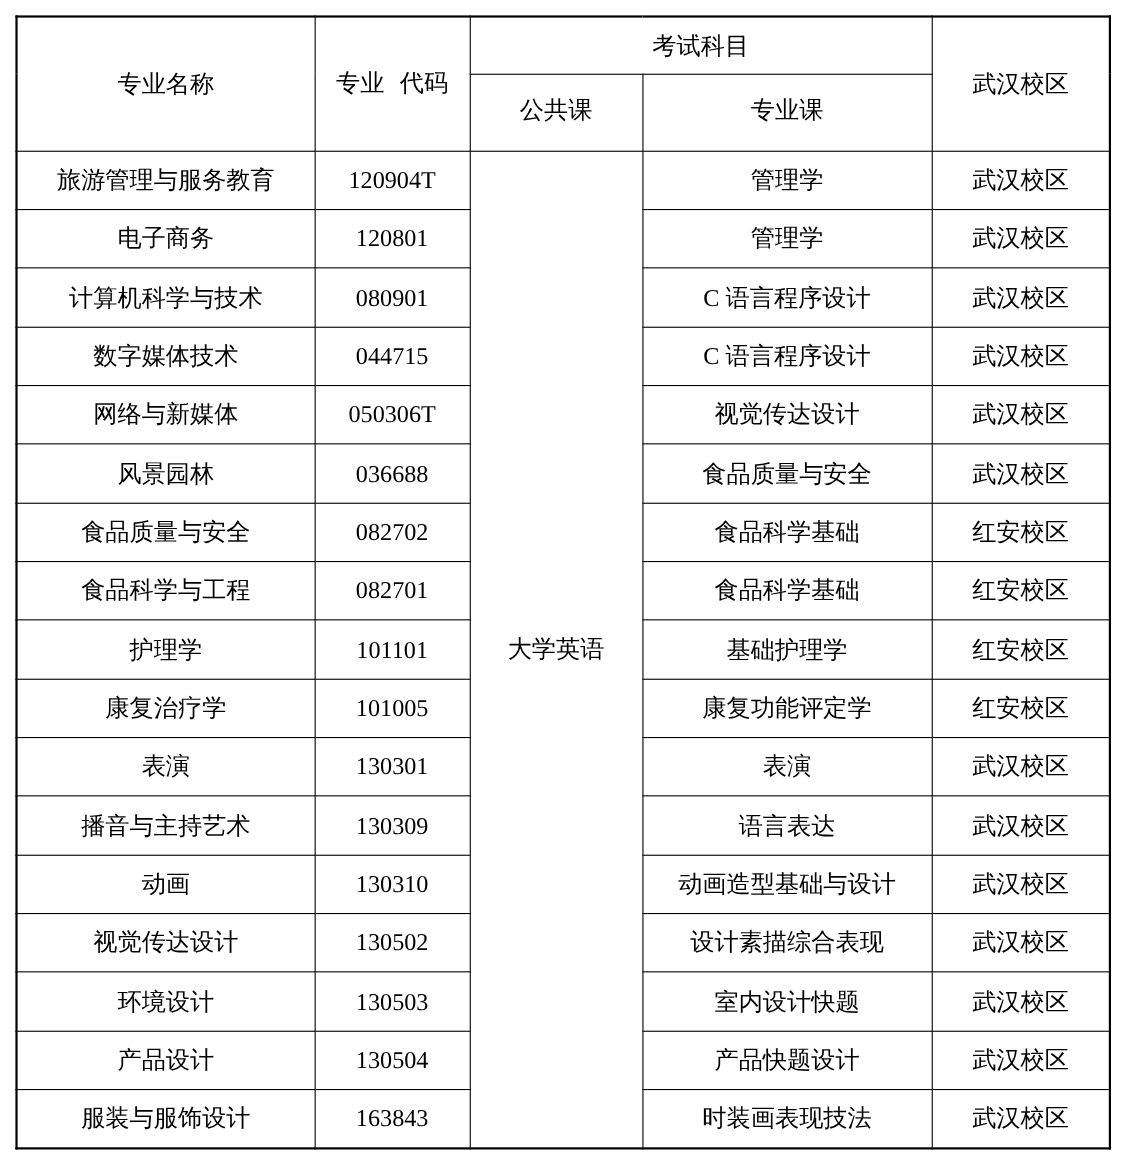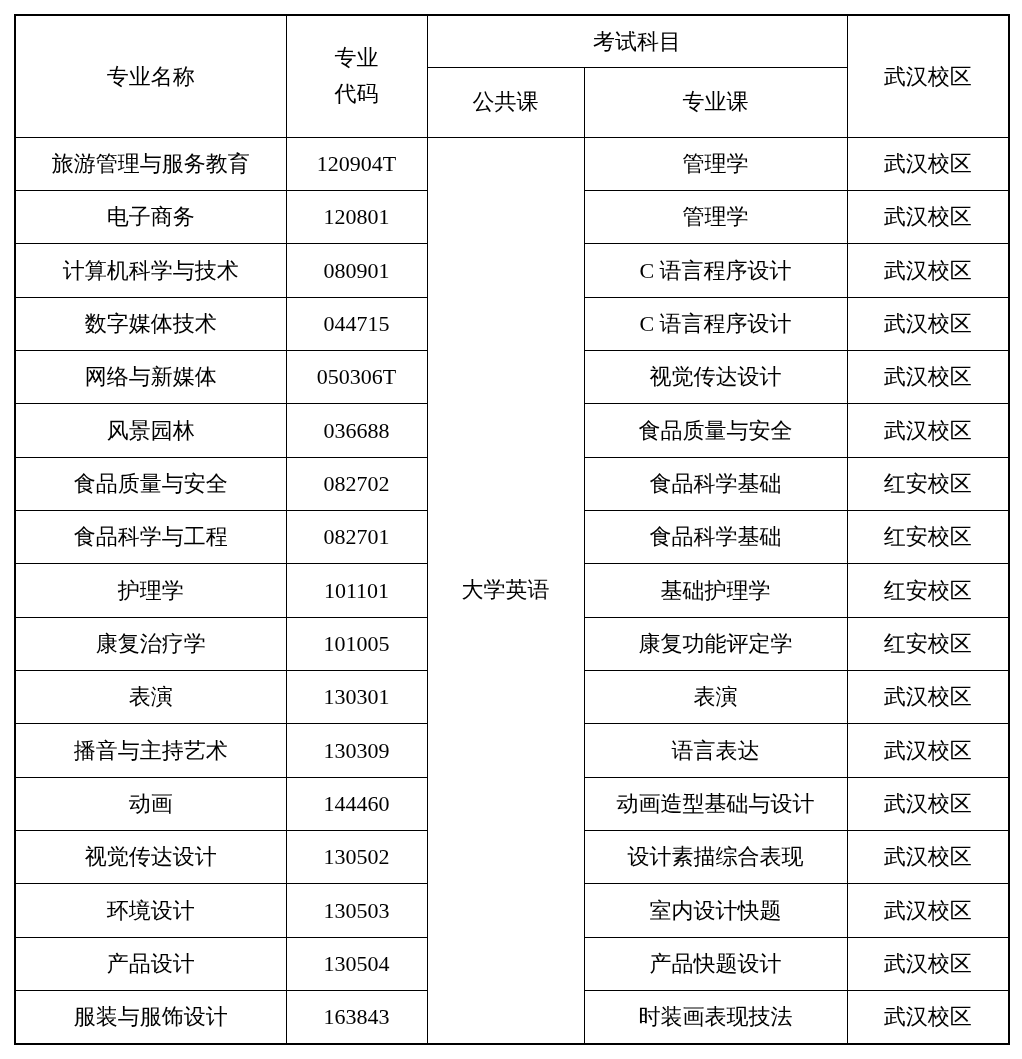--- a/index.html
+++ b/index.html
@@ -49,7 +49,7 @@
   tbody tr { height: 53.35px; }
   .code-header-stack {
     display: flex;
-    flex-direction: column;
+    flex-direction: row;
     align-items: center;
     justify-content: center;
     gap: 14px;

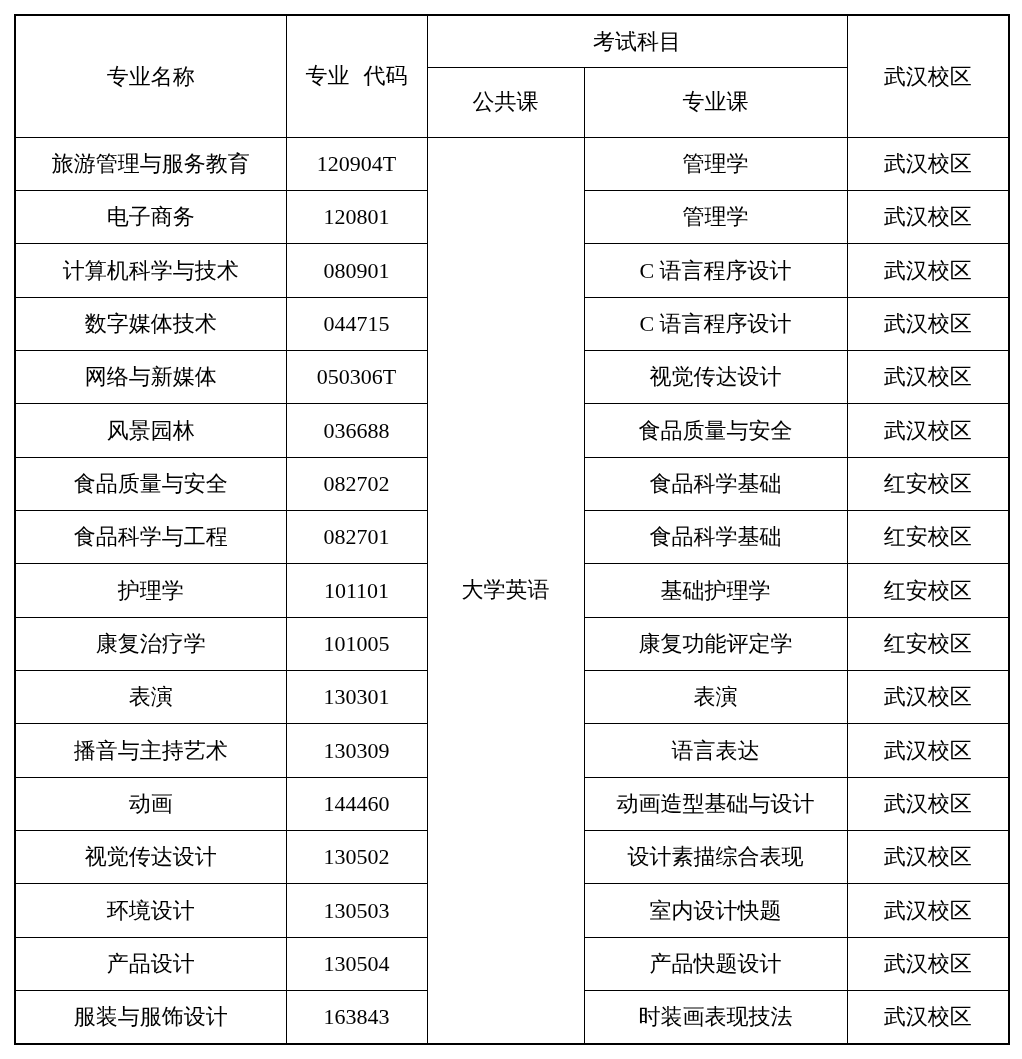--- a/index.html
+++ b/index.html
@@ -45,7 +45,7 @@
     white-space: nowrap;
   }
   thead tr.head-row-1 { height: 52px; }
-  thead tr.head-row-2 { height: 70px; }
+  thead tr.head-row-2 { height: 70px; font-family: Liberation Mono, monospace; }
   tbody tr { height: 53.35px; }
   .code-header-stack {
     display: flex;

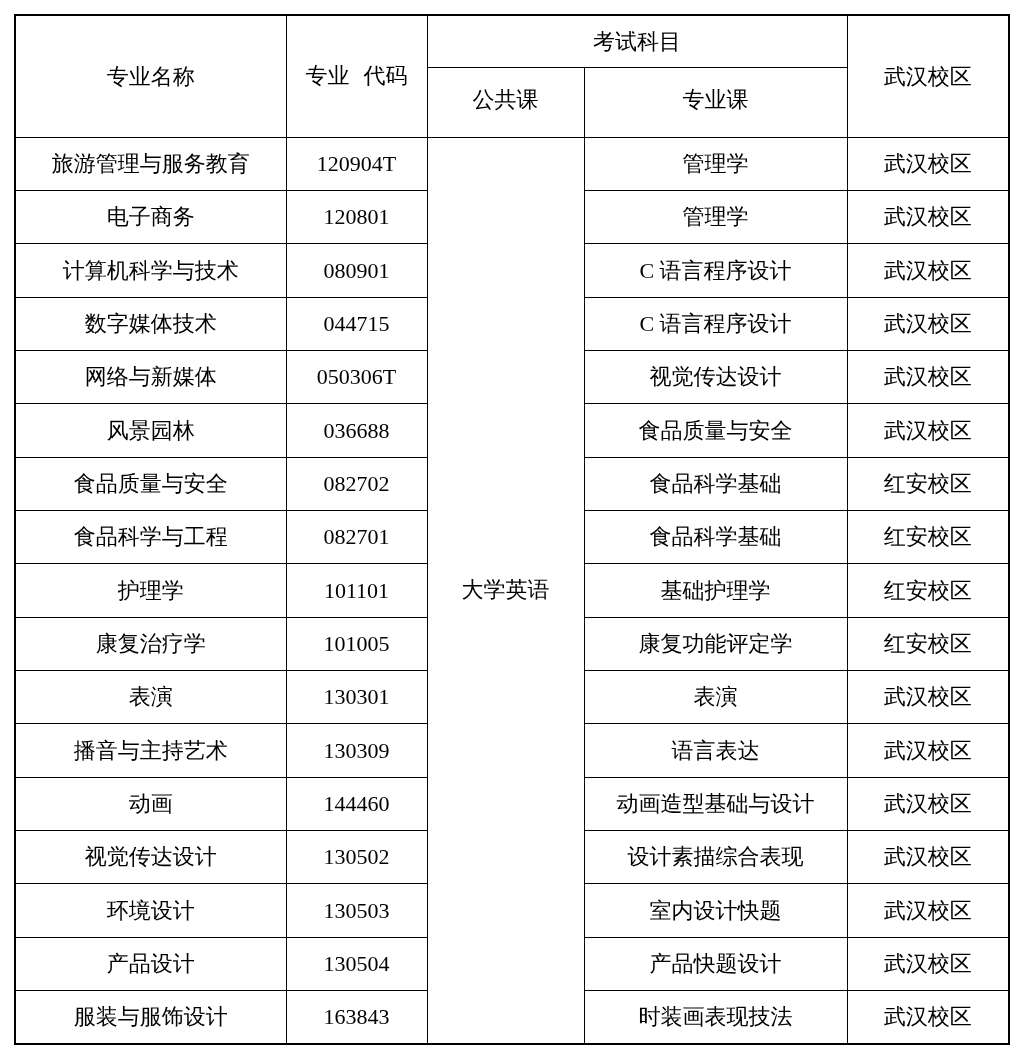--- a/index.html
+++ b/index.html
@@ -162,7 +162,7 @@
         </tr>
         <tr>
           <td>动画</td>
-          <td>144460</td>
+          <td>130310</td>
           <td>动画造型基础与设计</td>
           <td>武汉校区</td>
         </tr>

